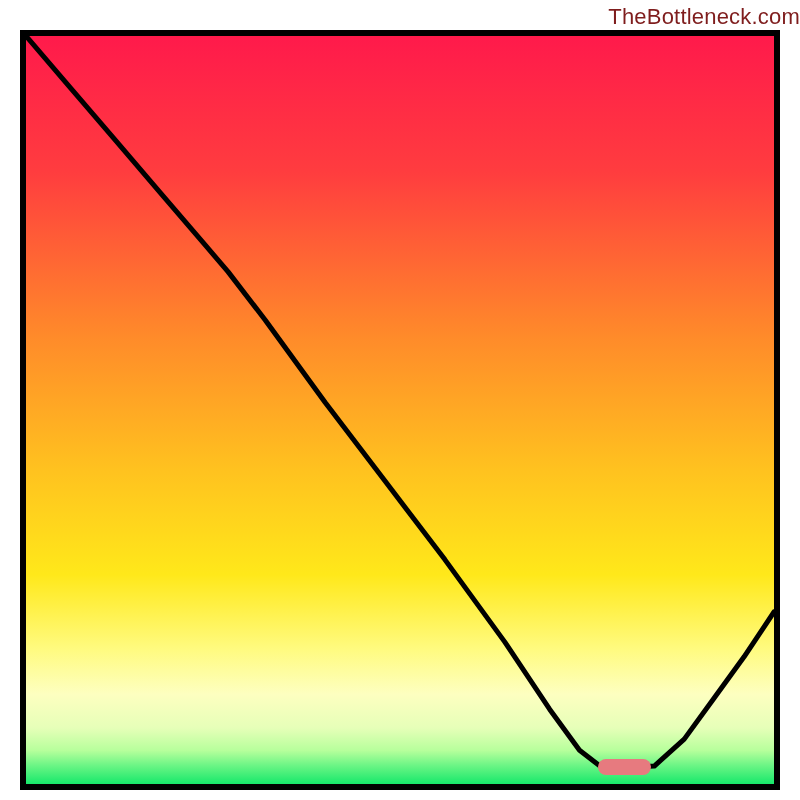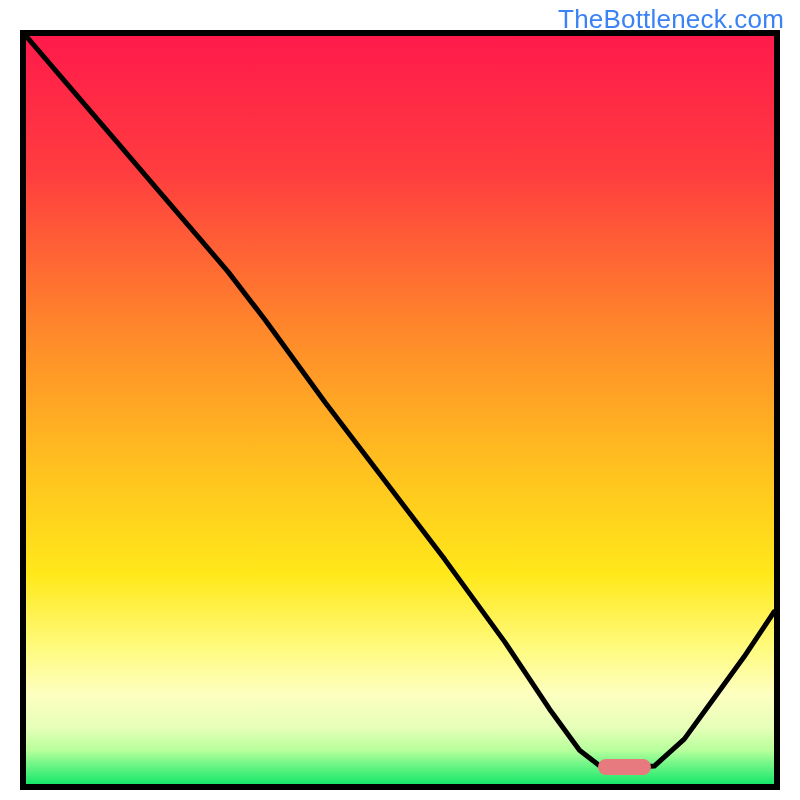--- a/index.html
+++ b/index.html
@@ -12,10 +12,10 @@
   .watermark {
     position: absolute;
     top: 4px;
-    right: 16px;
+    right: 0;
     font-family: Arial, Helvetica, sans-serif;
-    font-size: 26px;
-    color: #3b82f6;
+    font-size: 22px;
+    color: #7f1d1d;
     letter-spacing: 0.2px;
   }
   .plot-frame {

